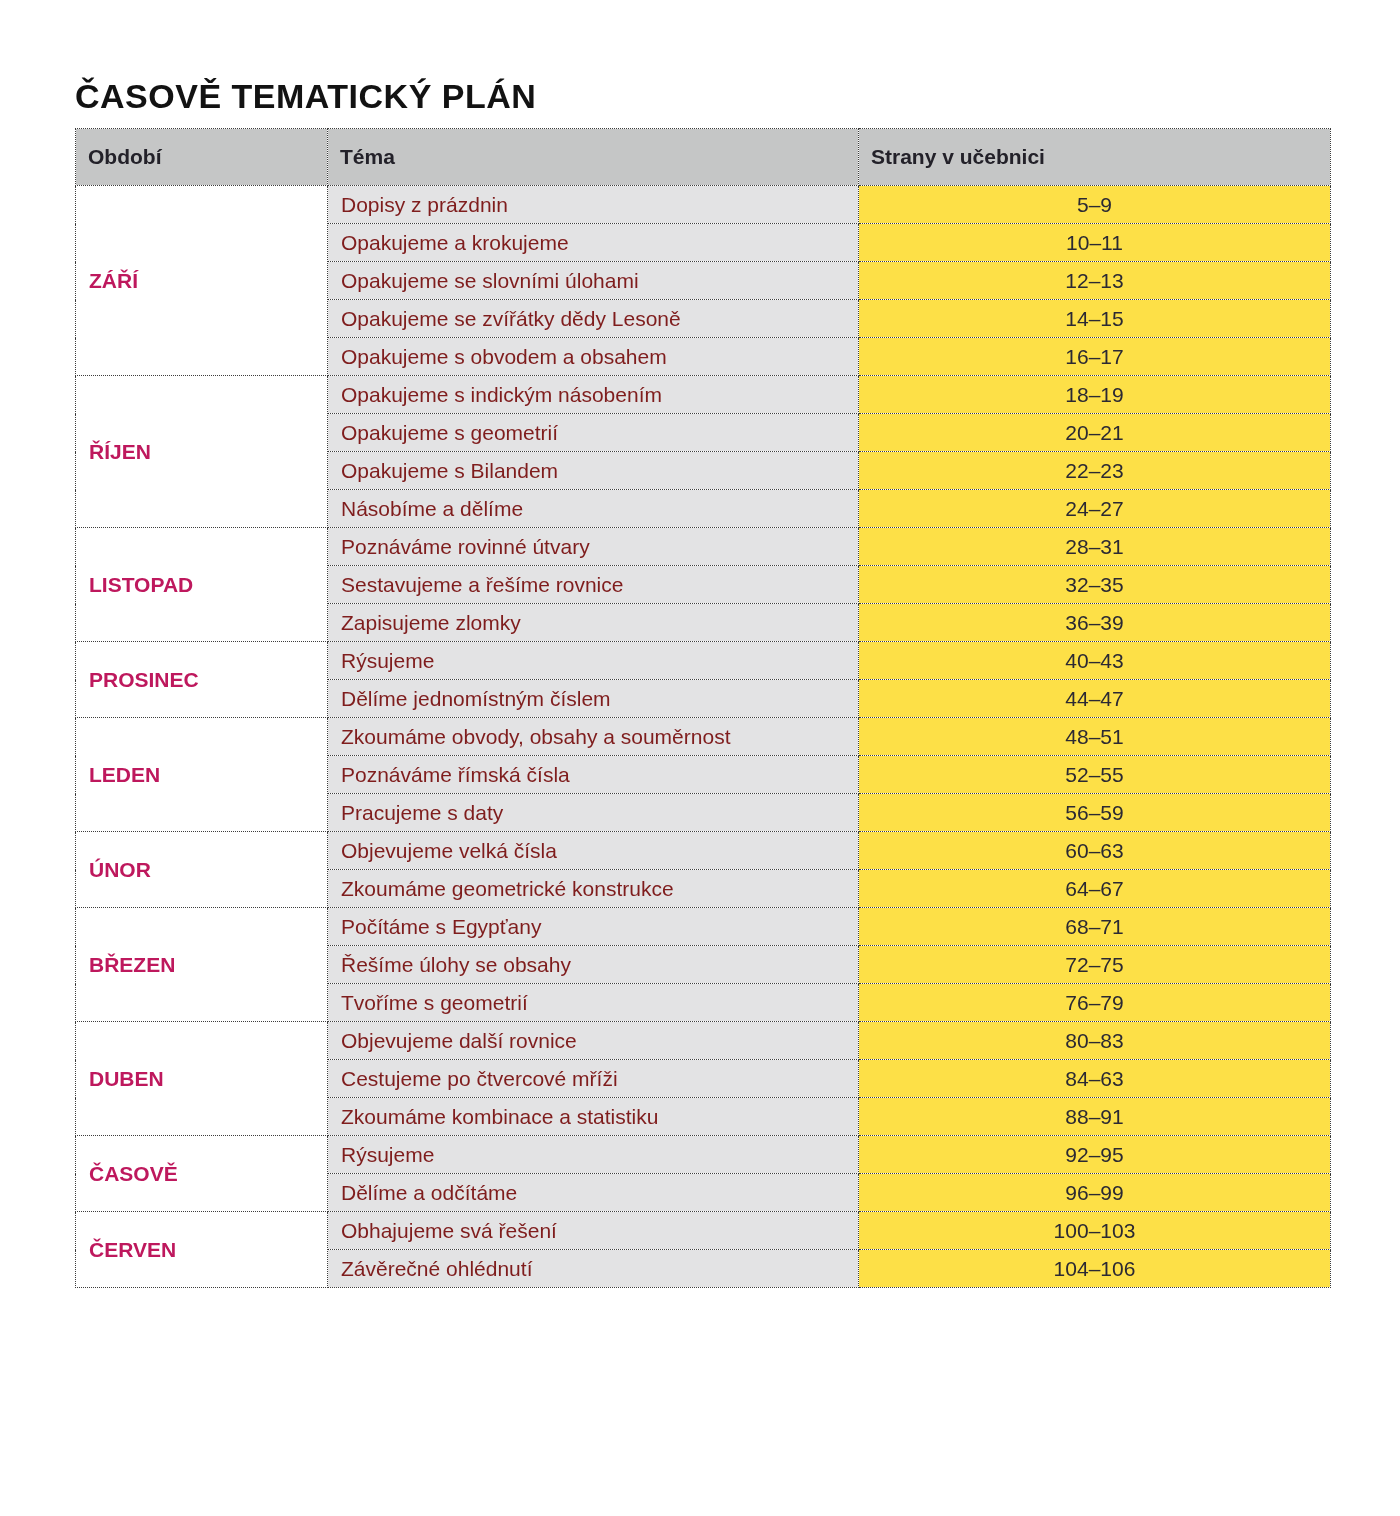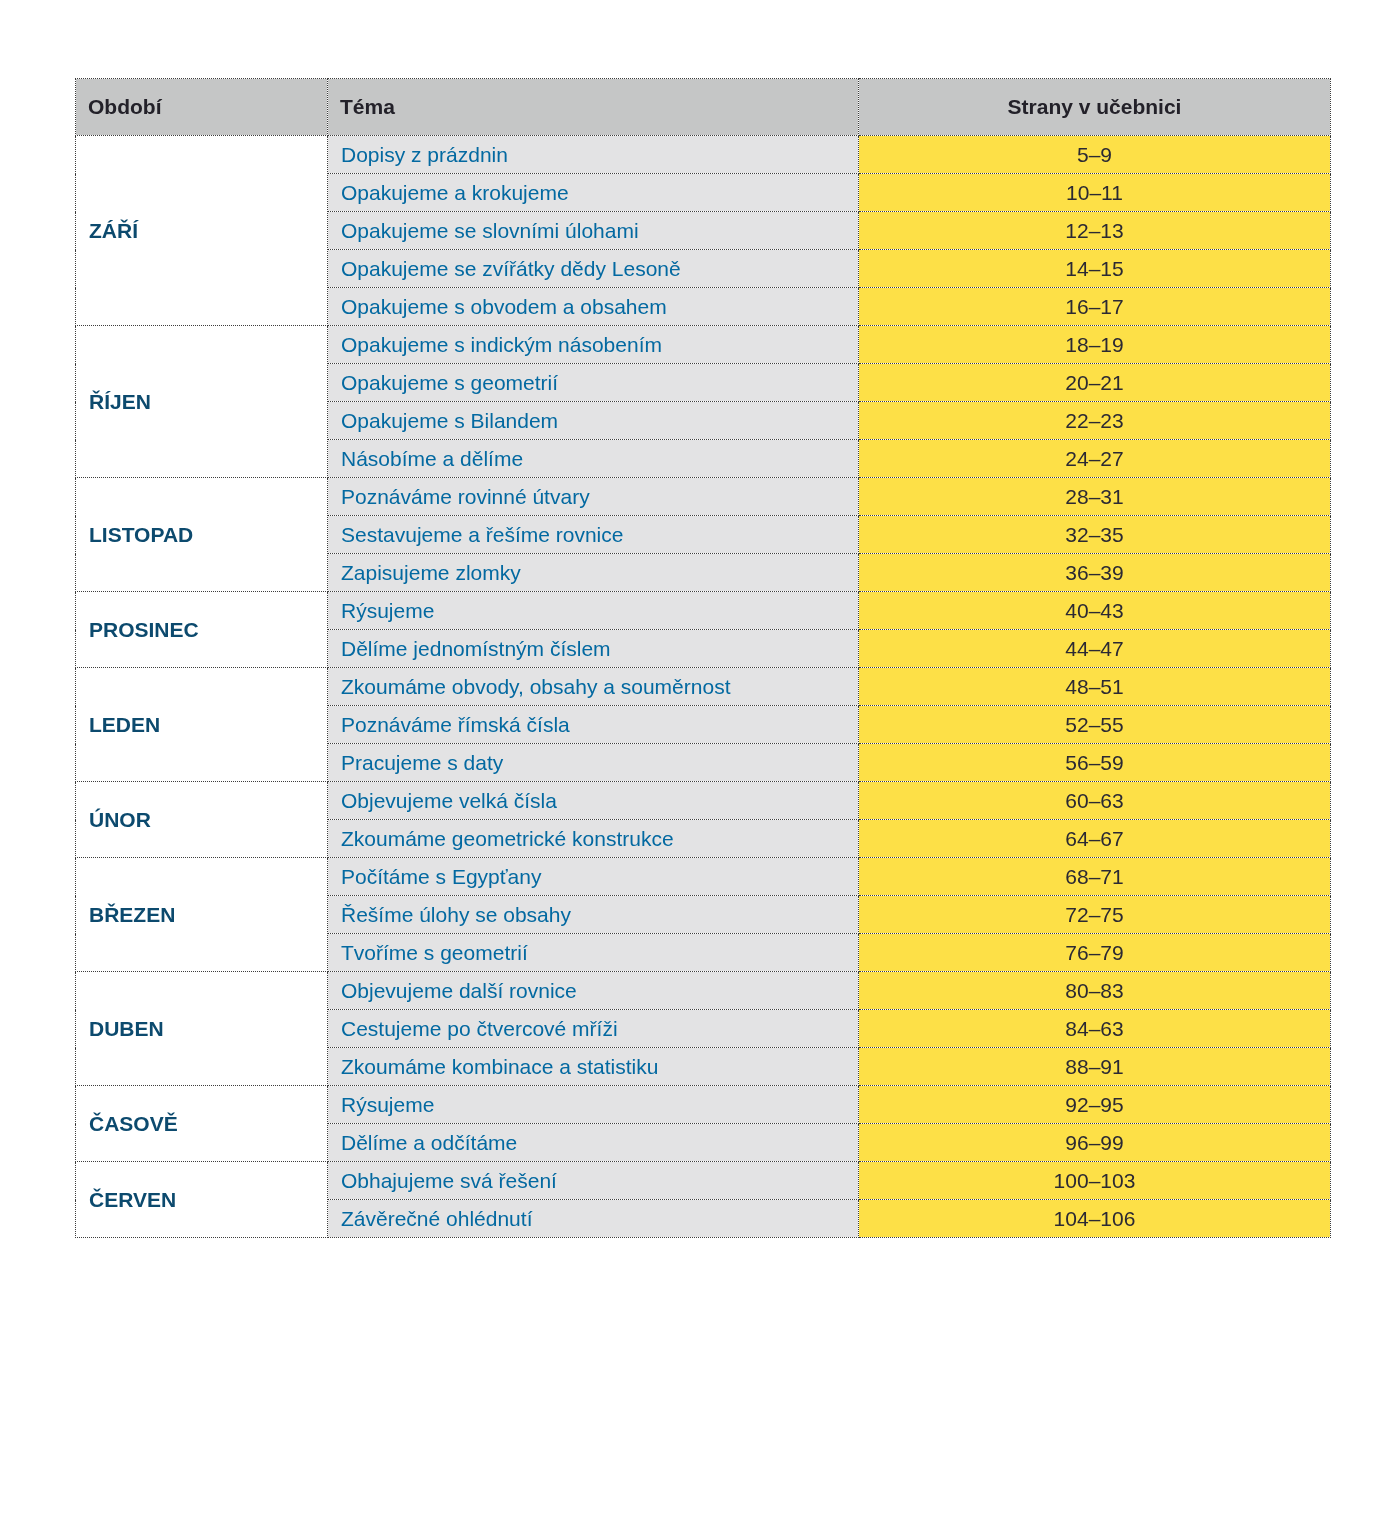--- a/index.html
+++ b/index.html
@@ -86,6 +86,7 @@
 
 <div class="page">
 
+  <h1 class="title">ČASOVĚ TEMATICKÝ PLÁN</h1>
 
   <table class="plan">
     <colgroup>

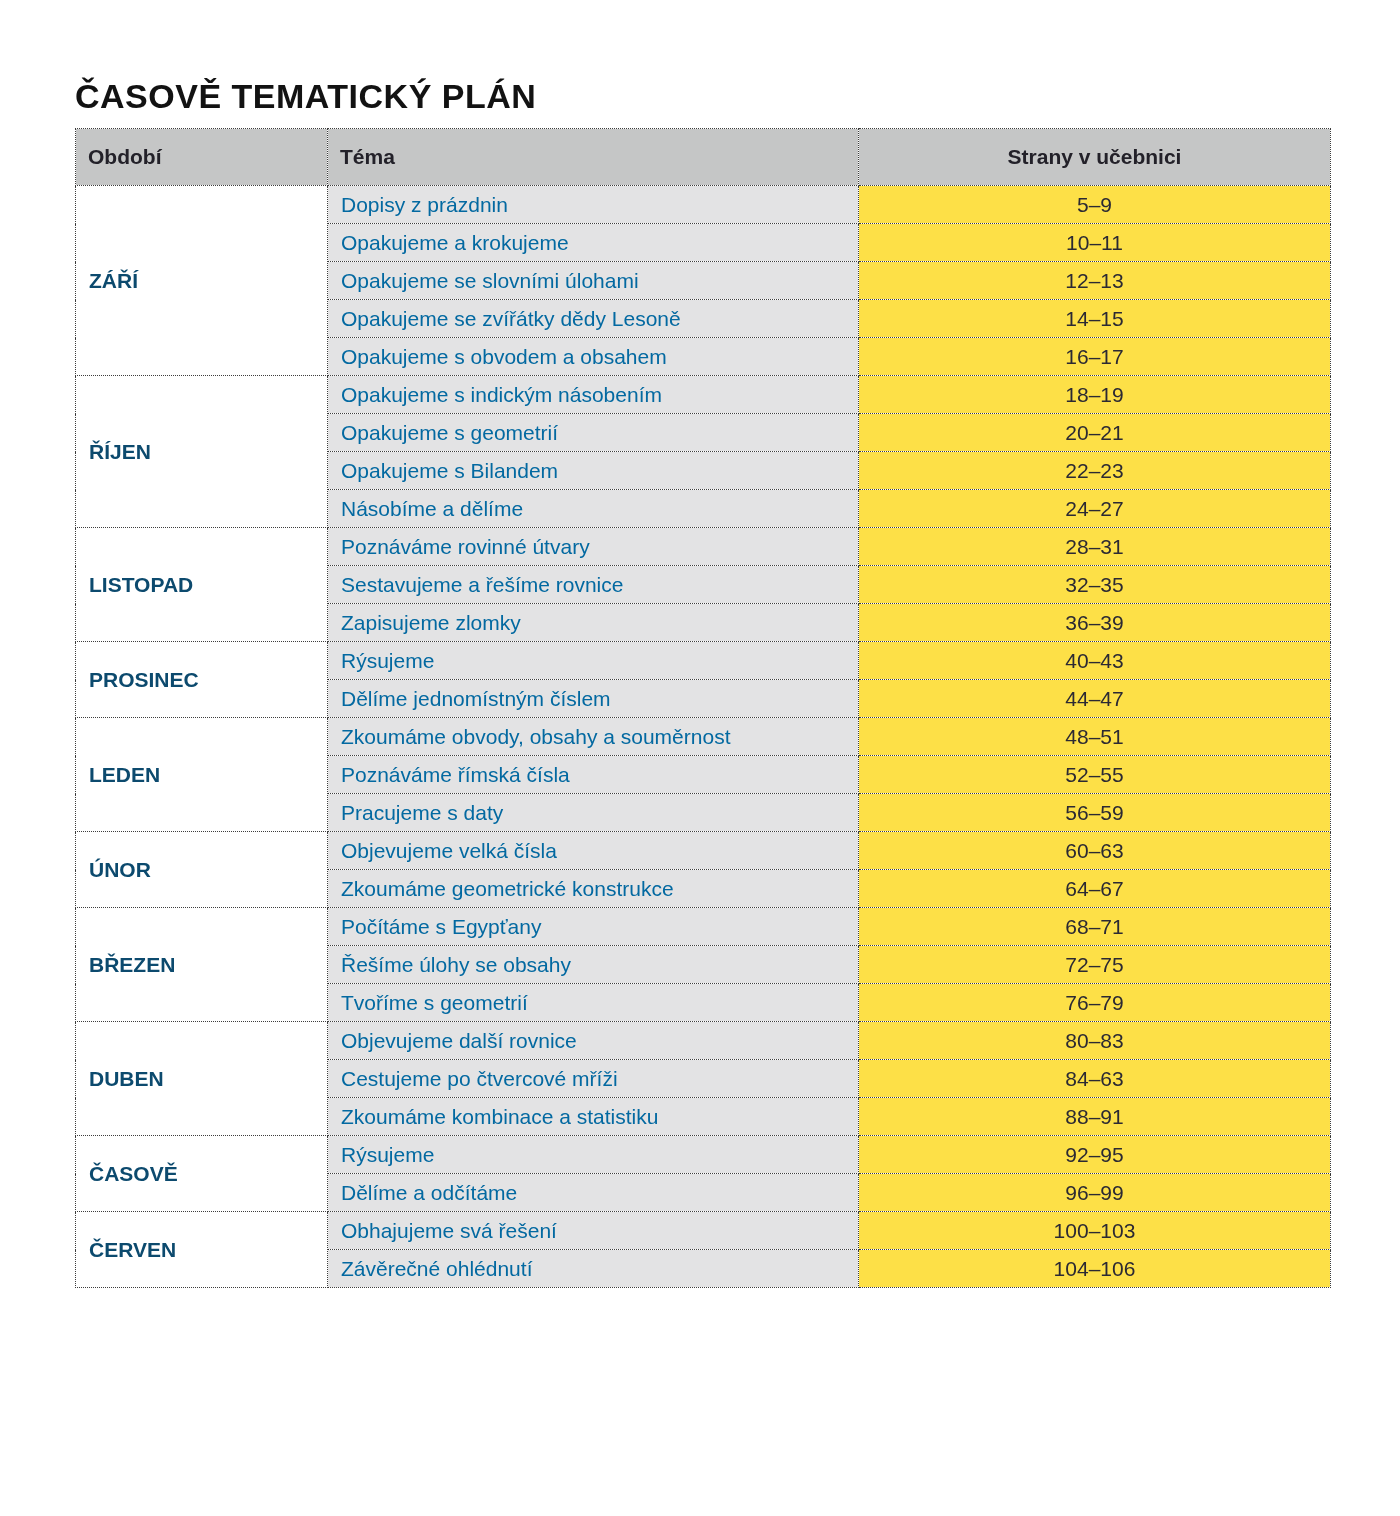--- a/index.html
+++ b/index.html
@@ -51,7 +51,7 @@
     padding: 16px 12px;
     color: #232129;
   }
-  .plan thead th.h-pages { text-align: center; }
+  .plan thead th.h-pages { text-align: left; }
   .plan tbody td {
     height: 38px;
     font-size: 21px;

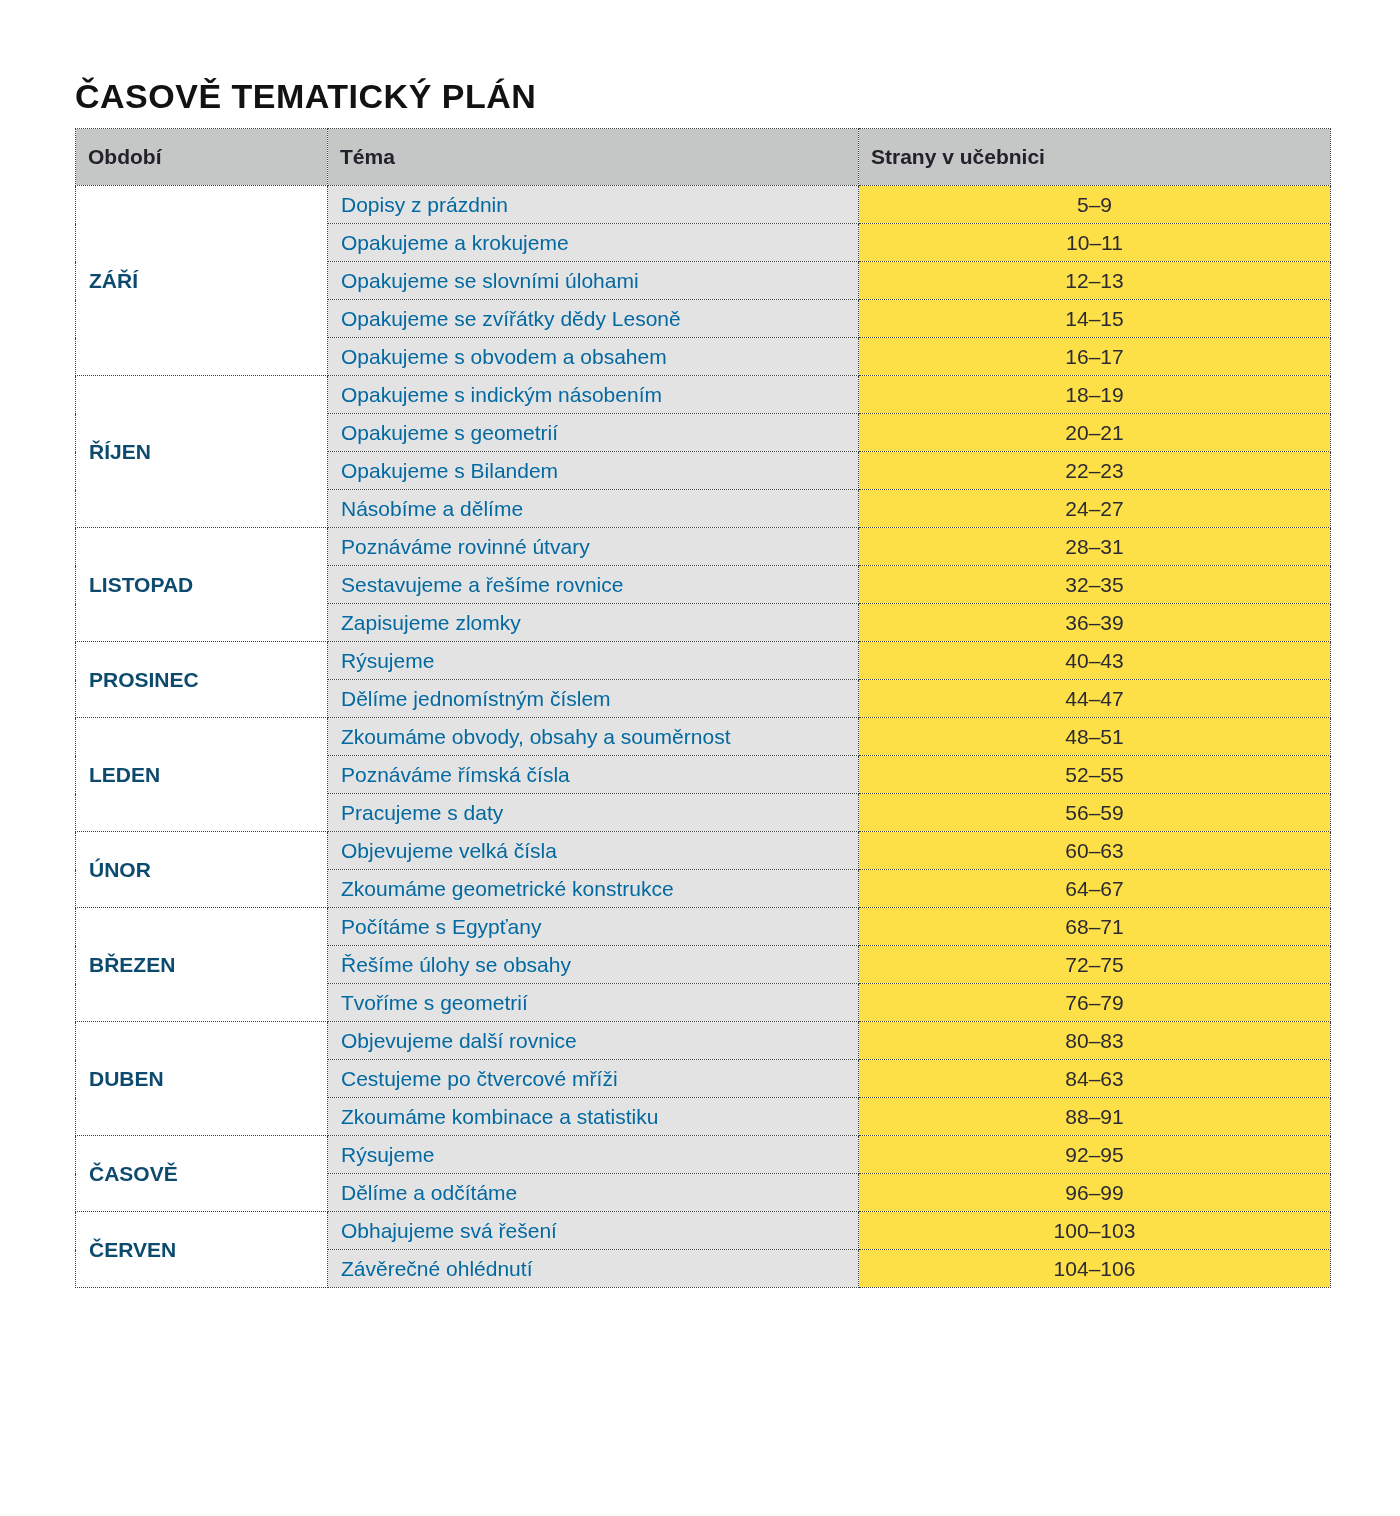--- a/index.html
+++ b/index.html
@@ -66,7 +66,7 @@
   }
   td.theme-cell {
     background: #e3e3e4;
-    color: #0369a1;
+    color: #7f1d1d;
   }
   td.pages-cell {
     background: #fde047;

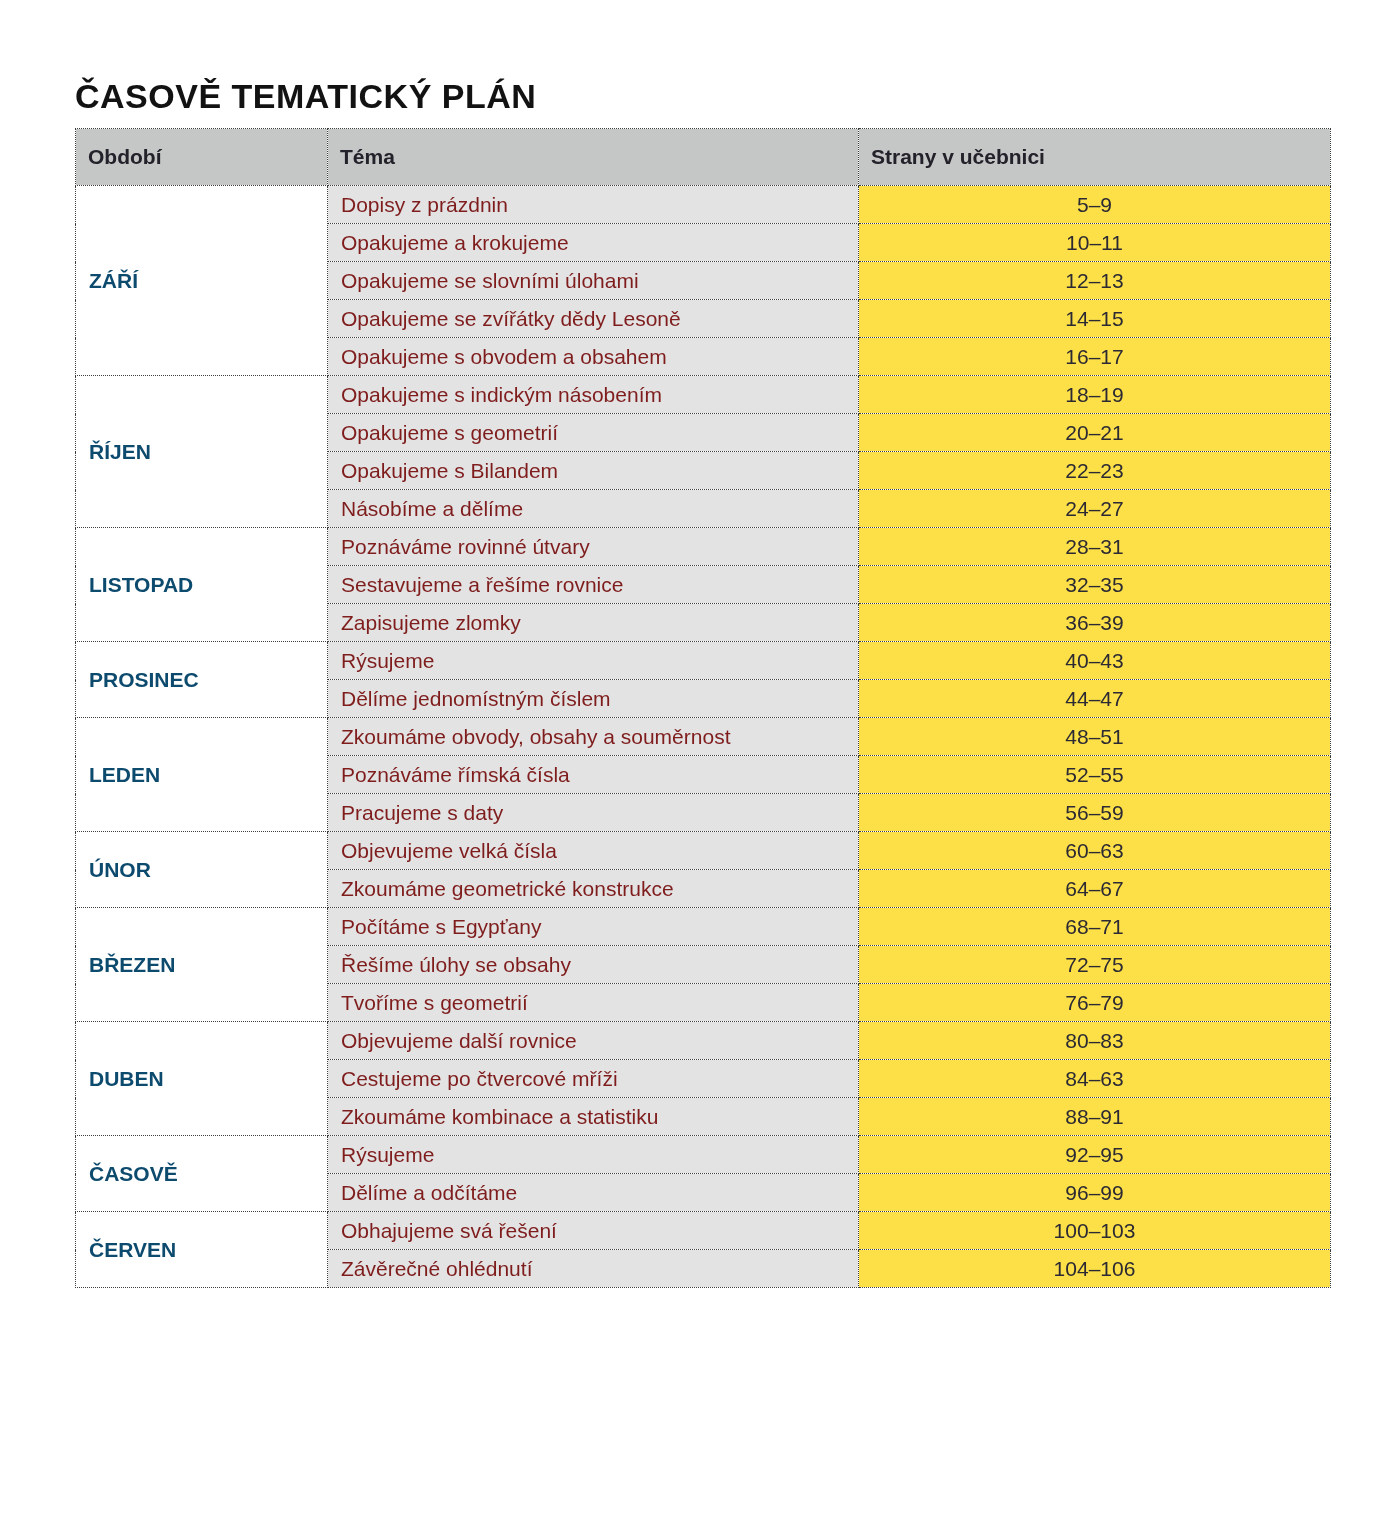--- a/index.html
+++ b/index.html
@@ -61,7 +61,7 @@
     background: #ffffff;
     font-weight: 700;
     font-size: 20px;
-    color: #0c4a6e;
+    color: #be185d;
     vertical-align: middle;
   }
   td.theme-cell {

